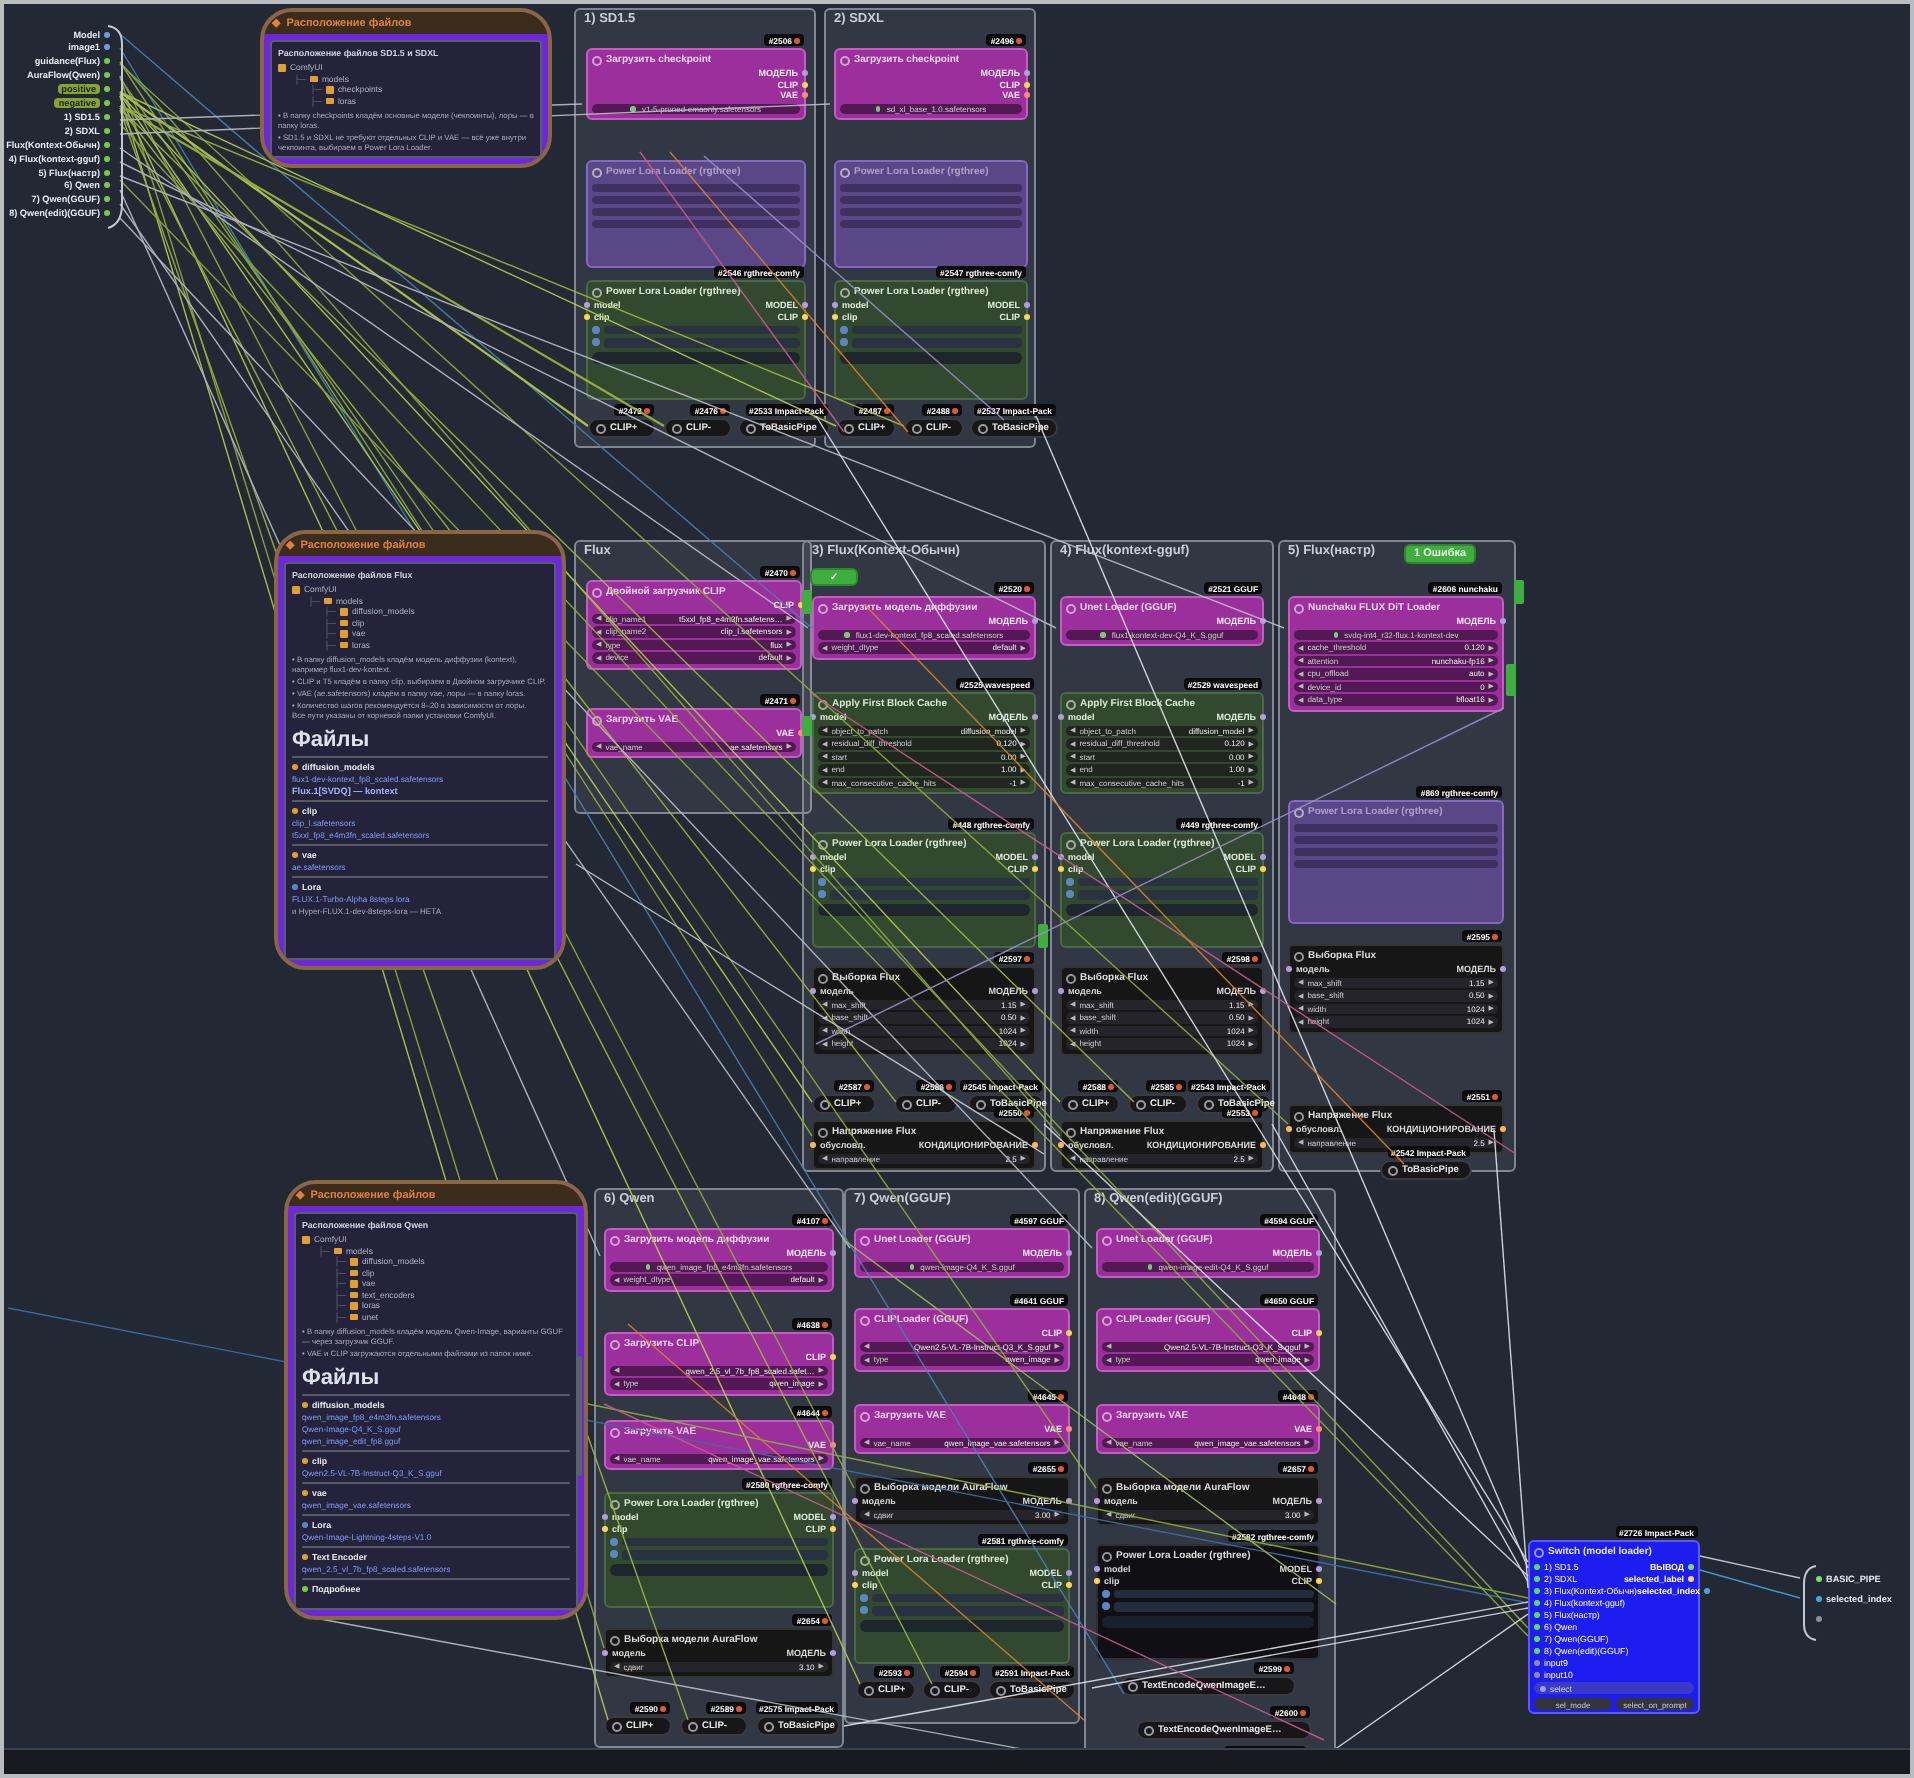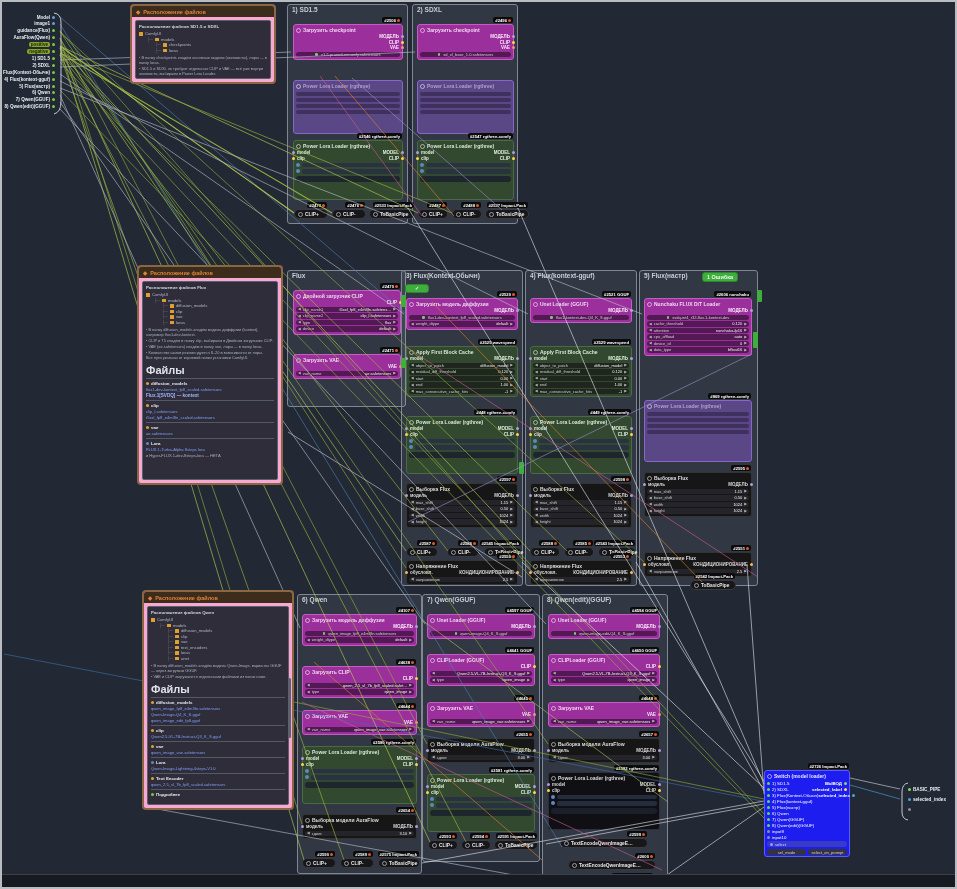--- a/index.html
+++ b/index.html
@@ -68,7 +68,7 @@
   .sbtn{flex:1;height:6px;border-radius:3px;background:#34343c;color:#cfcfcf;font-size:4px;display:flex;align-items:center;justify-content:center;white-space:nowrap;overflow:hidden;}
 
   
-  .note{position:absolute;border:2px solid #8a6642;border-radius:4px;background:#f9a8d4;box-sizing:border-box;overflow:hidden;}
+  .note{position:absolute;border:2px solid #8a6642;border-radius:16px;background:#6d28d9;box-sizing:border-box;overflow:hidden;}
   .note-header{height:11px;background:#3b2c1b;display:flex;align-items:center;gap:3px;padding:0 4px;font-size:5.5px;font-weight:bold;color:#e0823c;}
   .note-body{position:absolute;left:3px;right:3px;top:14px;bottom:3px;border:1px solid #58606c;border-radius:2px;padding:3px;overflow:hidden;background:rgba(30,35,46,0.92);}
   .note-title{font-size:4.4px;font-weight:bold;color:#cdd4de;margin-bottom:2px;}

